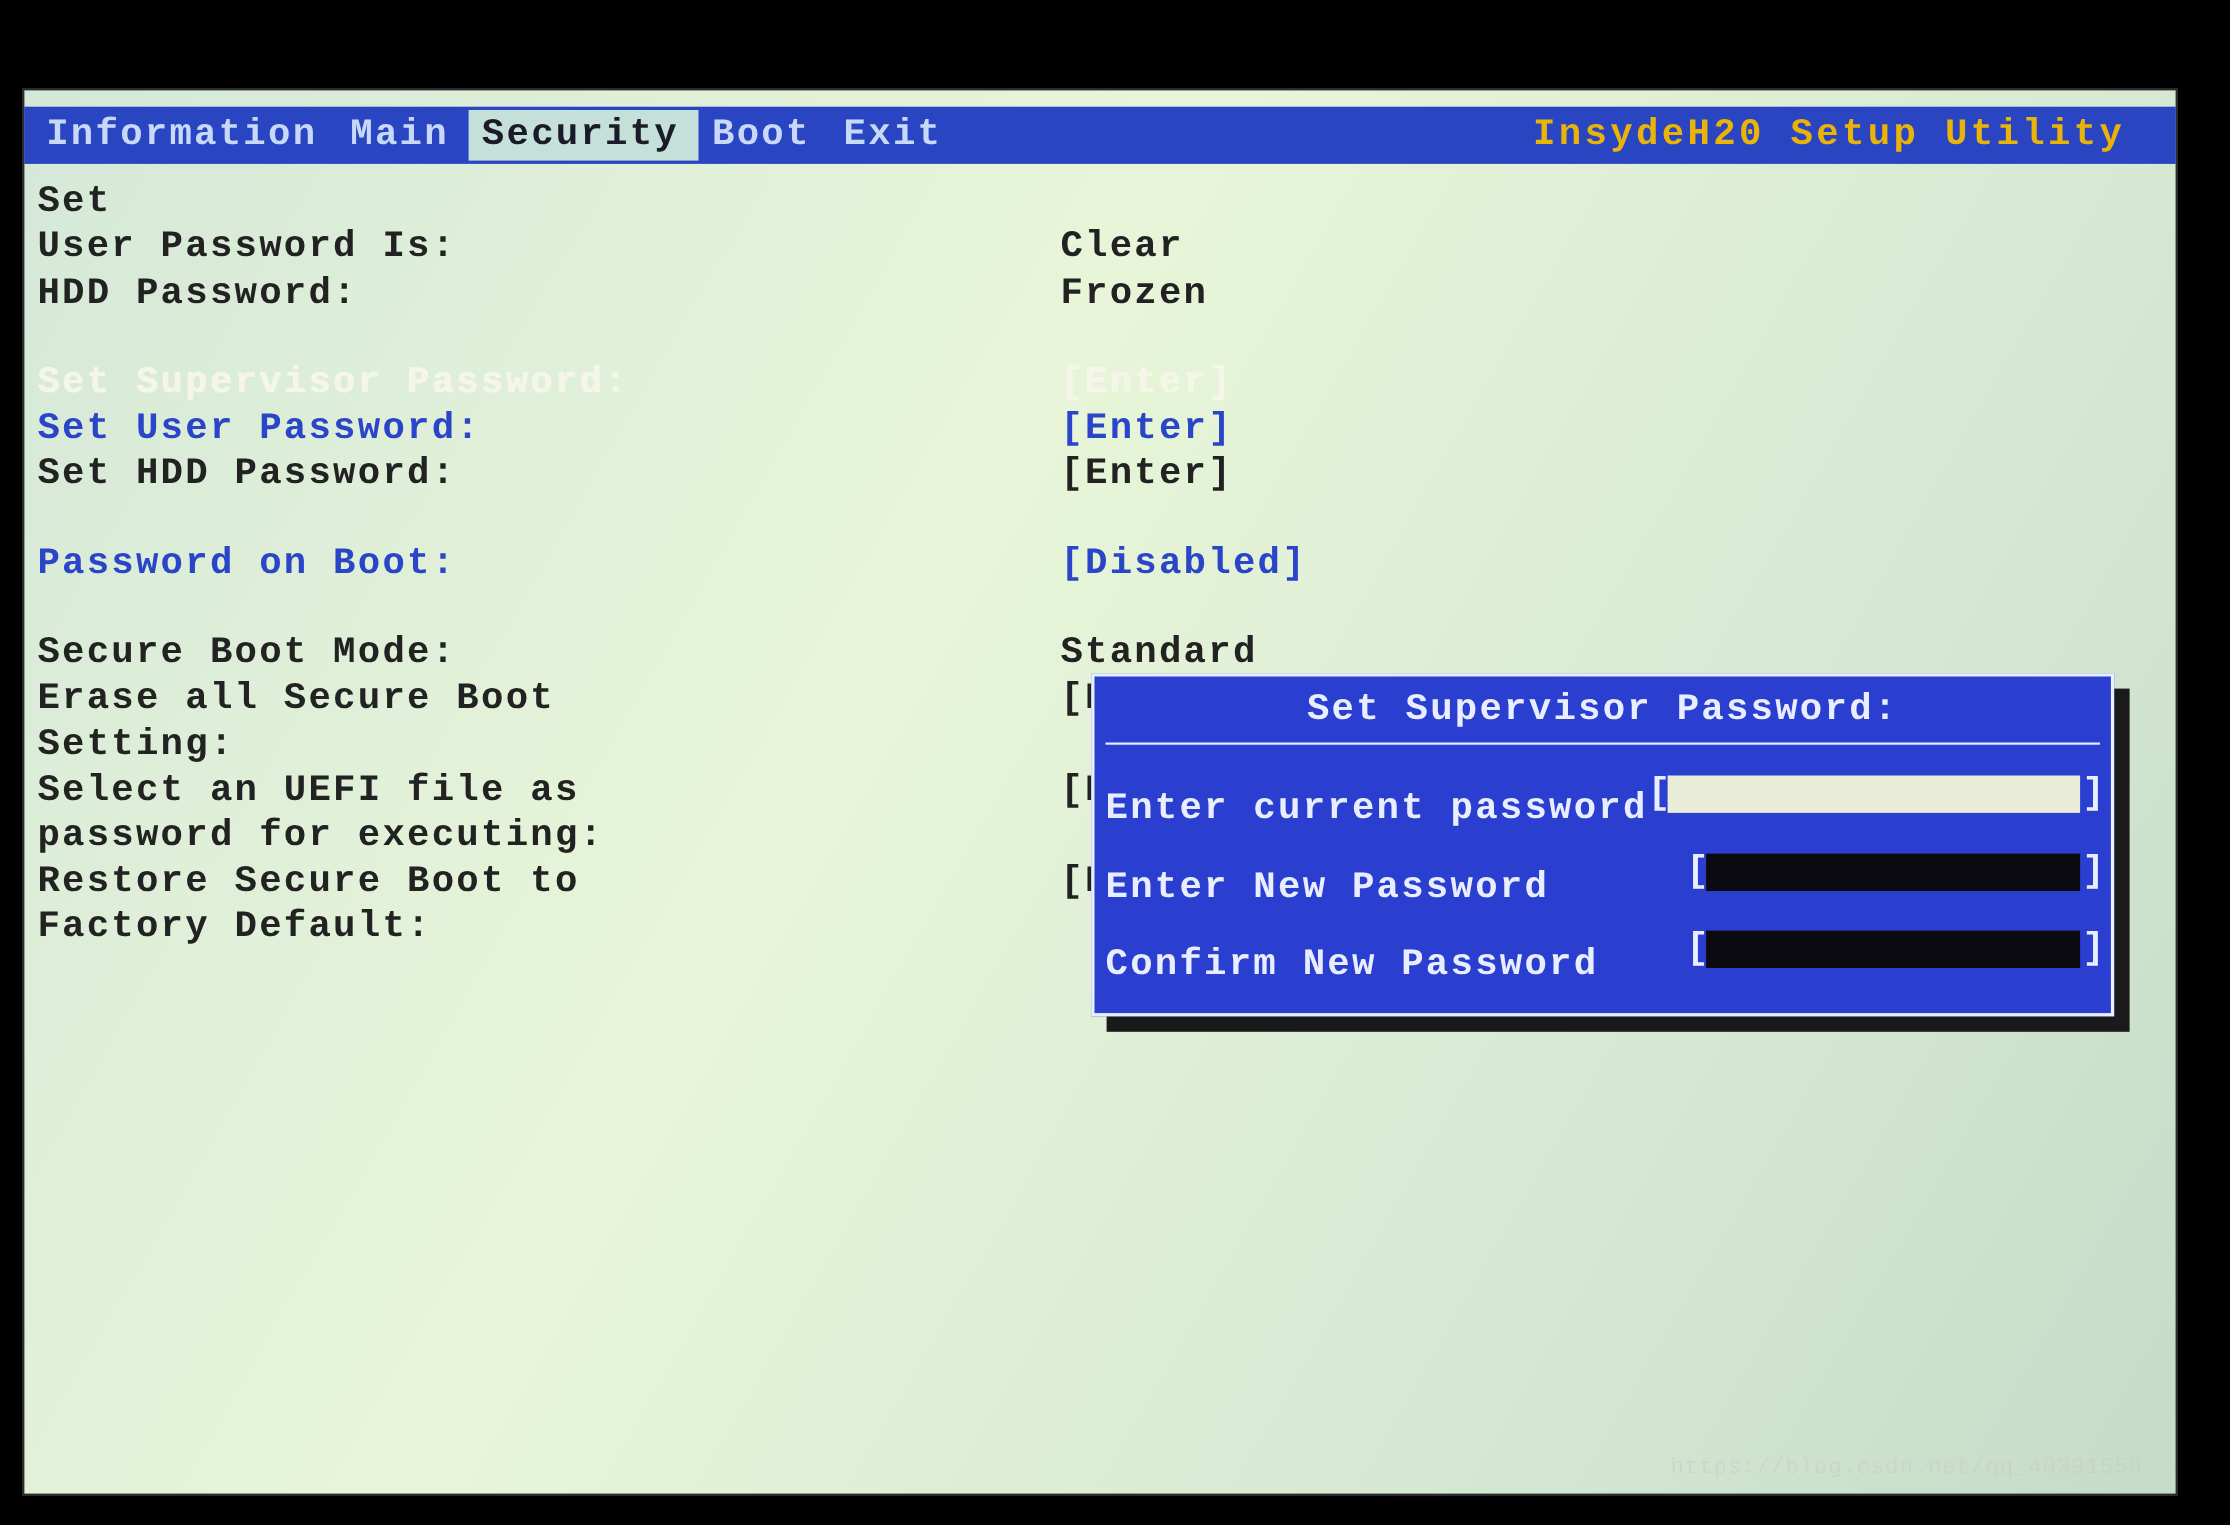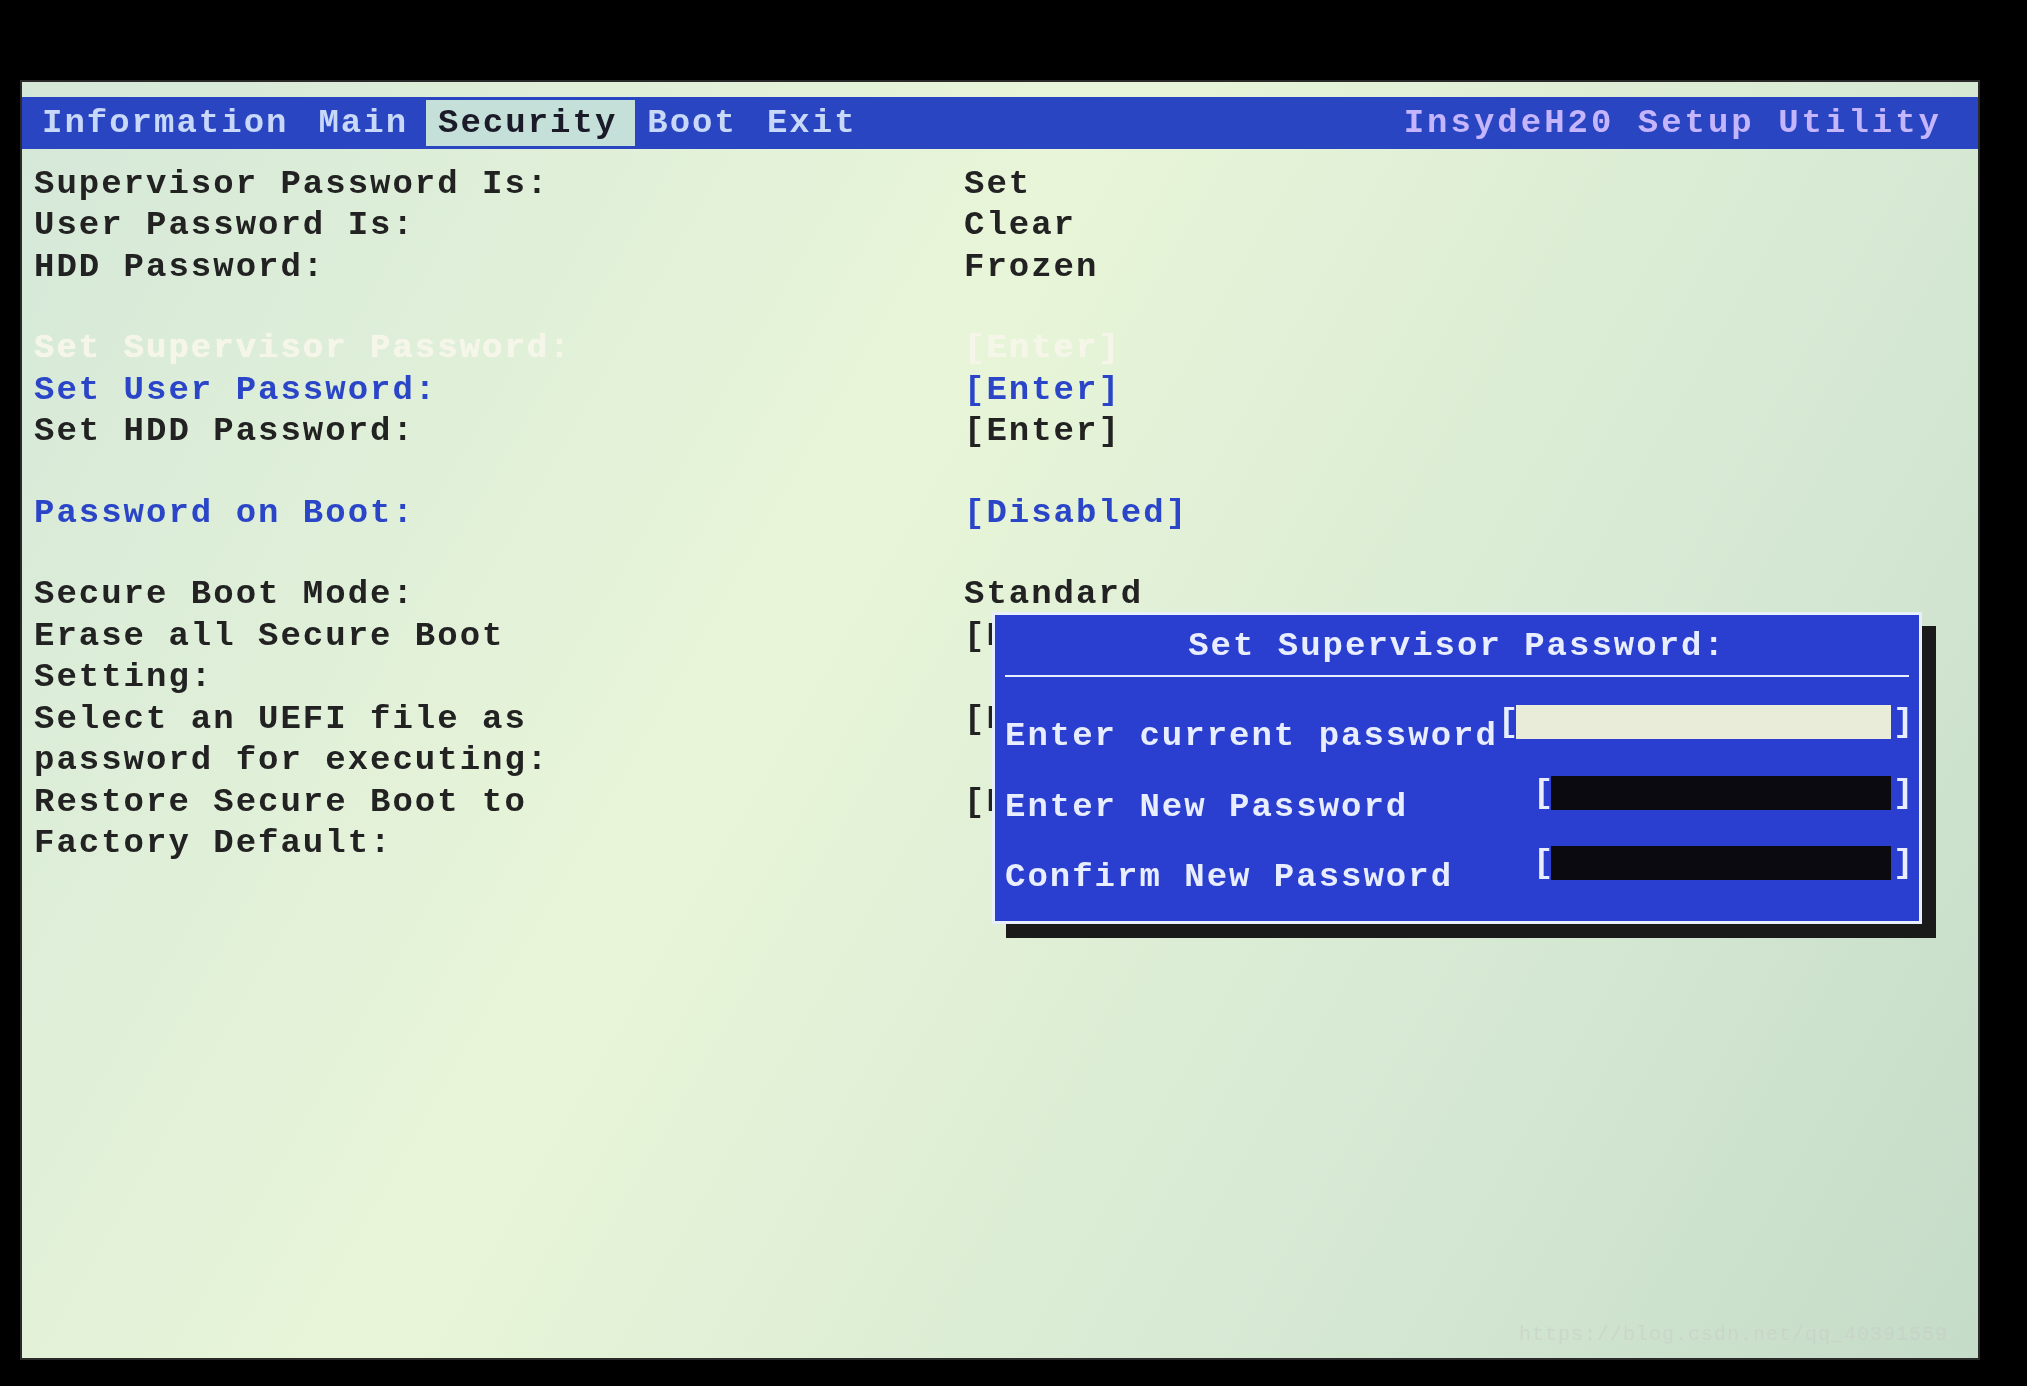--- a/index.html
+++ b/index.html
@@ -42,8 +42,8 @@
   }
   .menubar .brand {
     margin-left: auto;
-    padding-right: 36px;
-    color: #c4b5fd;
+    padding-right: 46px;
+    color: #eab308;
     letter-spacing: 3px;
   }
   .body {

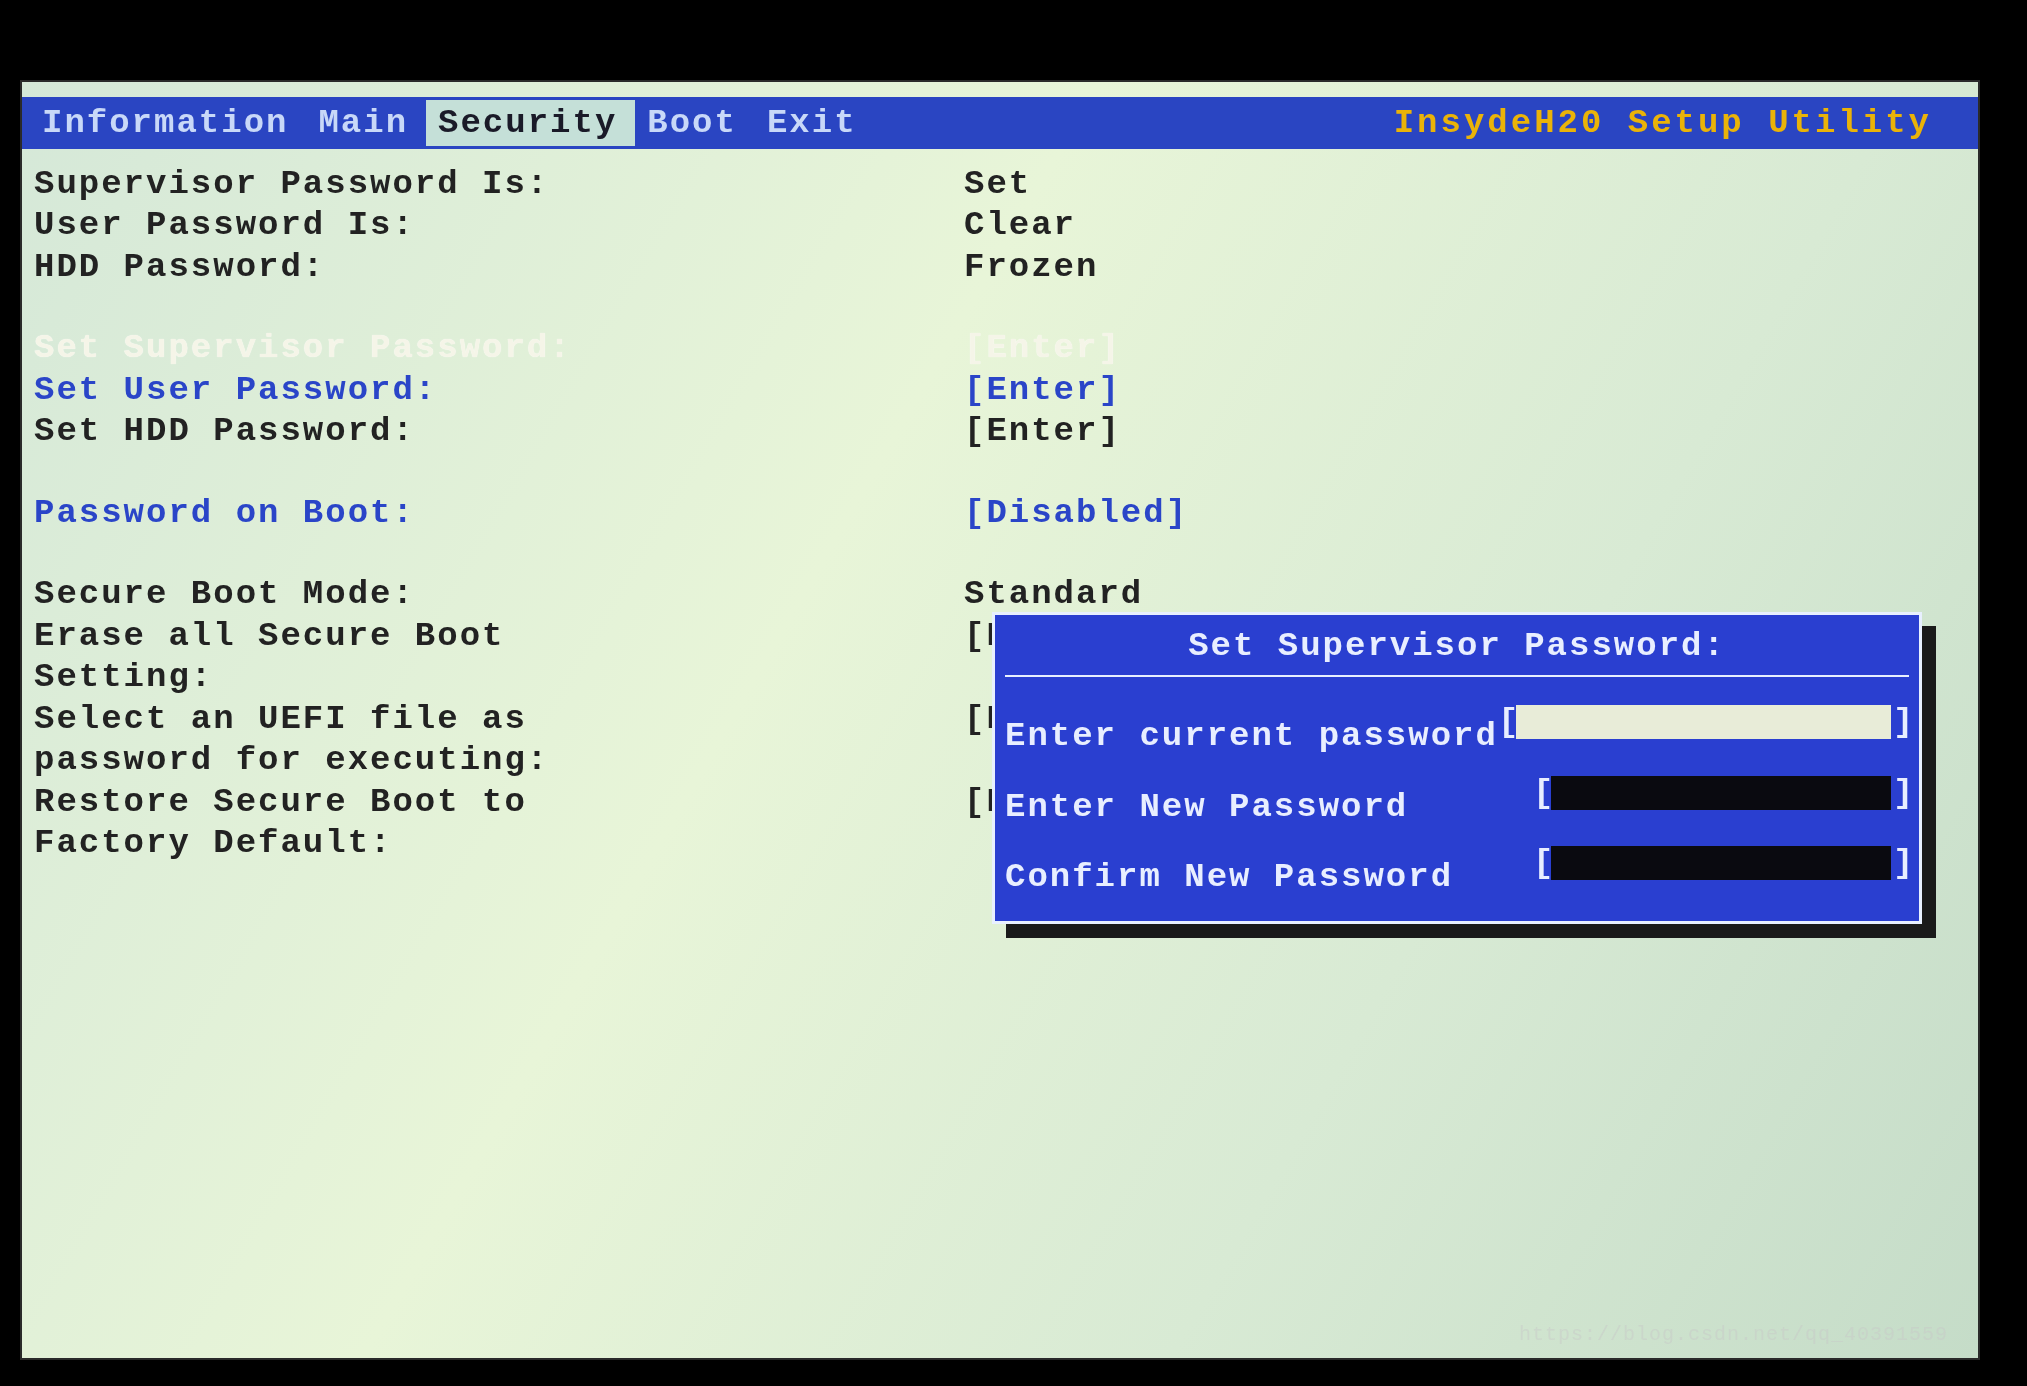--- a/index.html
+++ b/index.html
@@ -124,7 +124,6 @@
   <div class="body">
 
     <div class="row">
-      <div class="lbl">Supervisor Password Is:</div>
       <div class="val">Set</div>
     </div>
     <div class="row">

